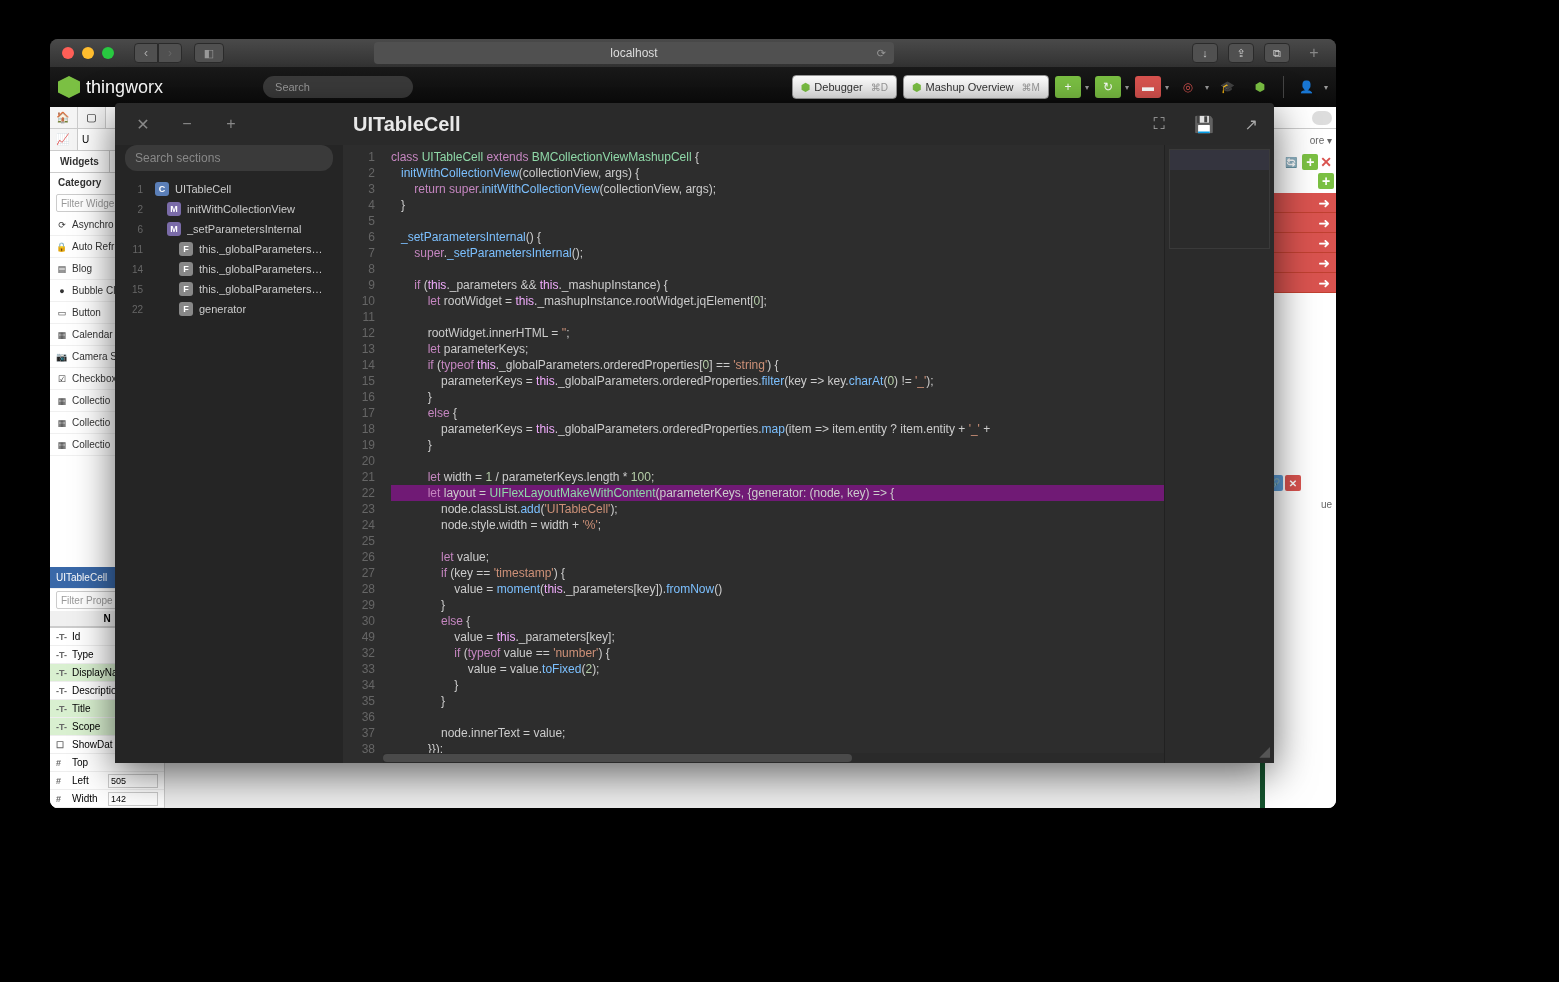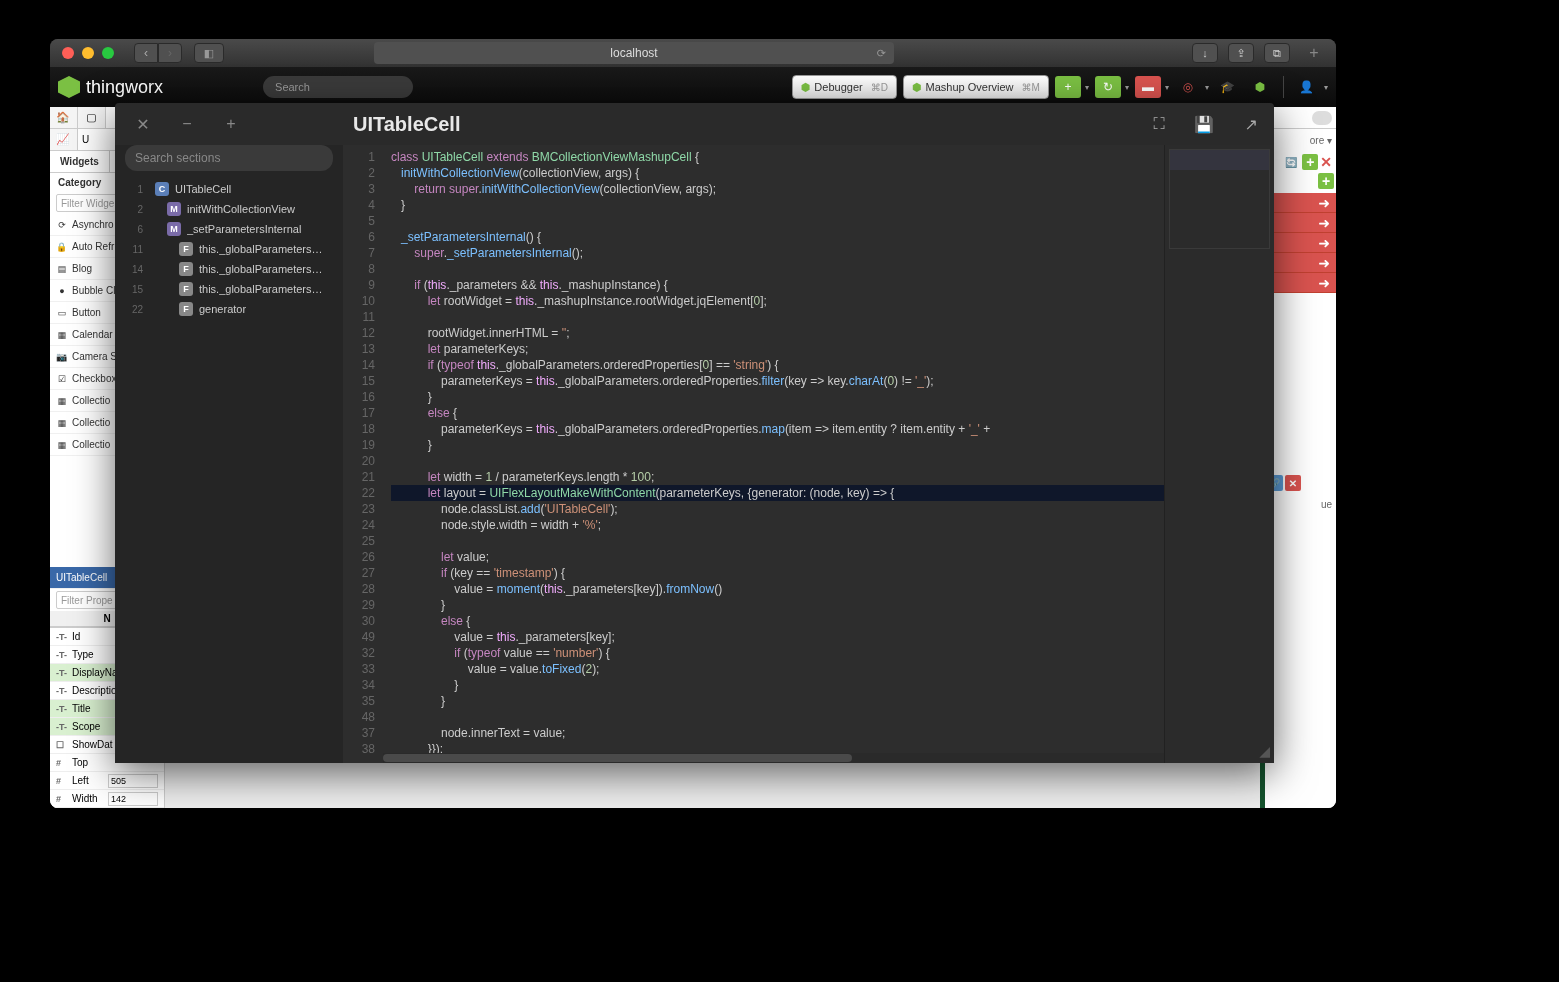--- a/index.html
+++ b/index.html
@@ -96,7 +96,7 @@
 .ed-minimap{width:110px;background:#2a2a2a;border-left:1px solid #1a1a1a;padding:4px;opacity:.6}
 .ed-minimap-content{background:linear-gradient(#3a3a4a 0,#3a3a4a 20%,#2a2a2a 20%);height:100px;border:1px solid #444}
 .ed-resize{position:absolute;right:4px;bottom:4px;color:#555;font-size:14px}
-.ed-hl{background:#0f172a}
+.ed-hl{background:#701a75}
 .ed-hscroll{position:absolute;bottom:0;left:40px;right:110px;height:10px;background:#2a2a2a}
 .ed-hscroll-thumb{height:8px;width:60%;background:#4a4a4a;border-radius:4px;margin:1px 0 0 0}
 </style>

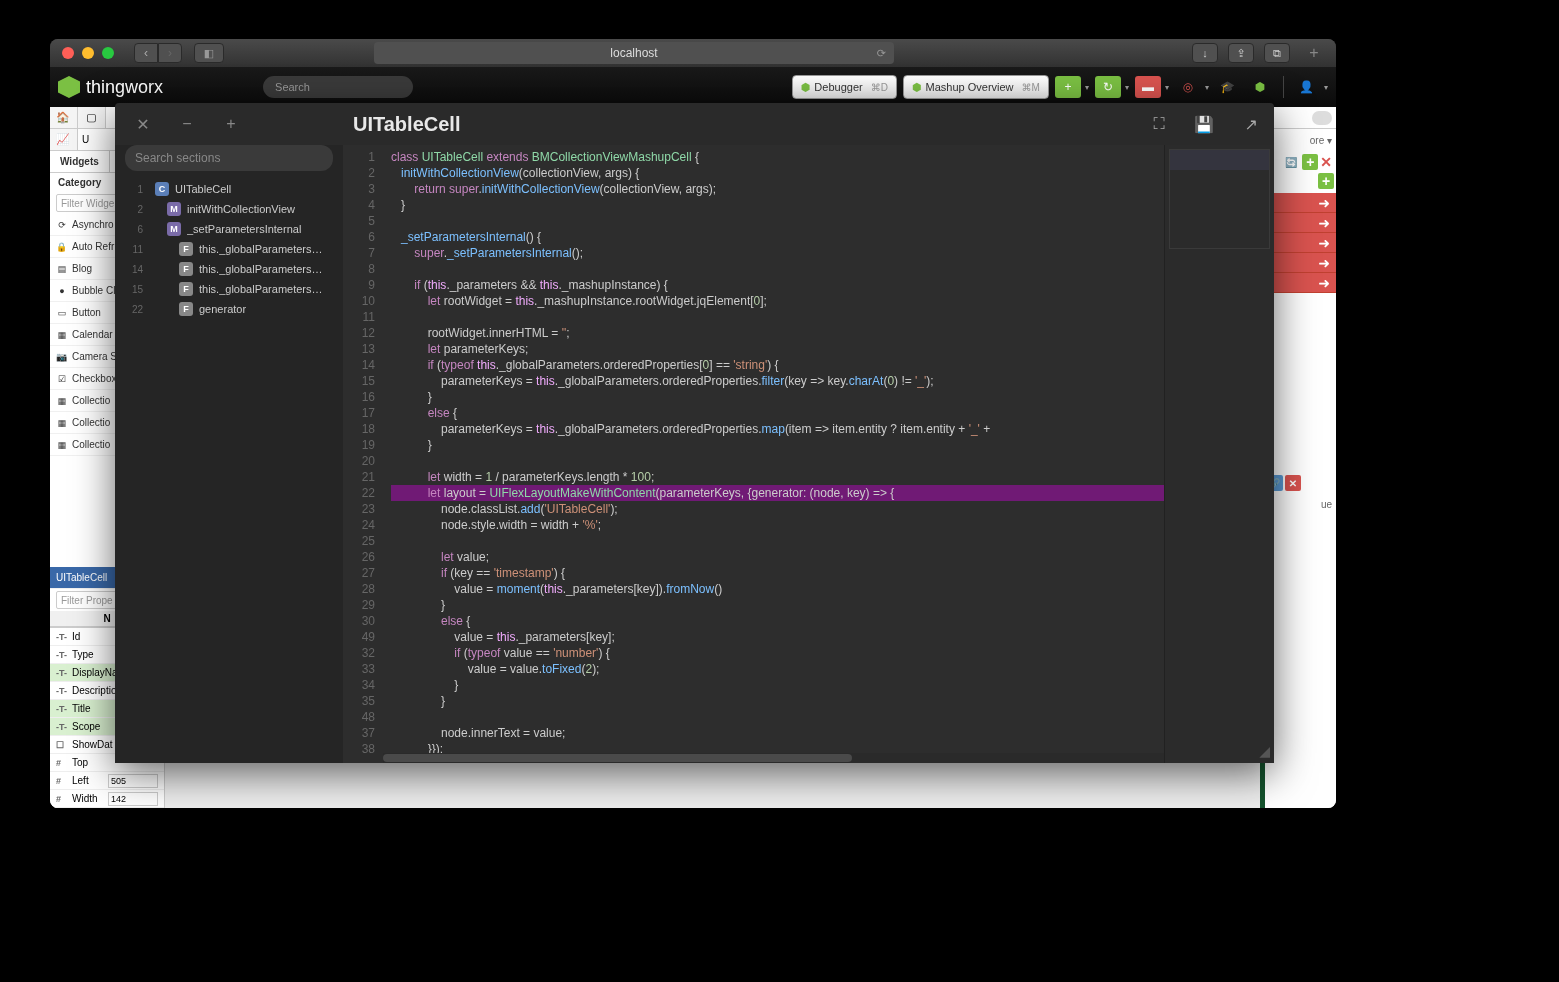--- a/index.html
+++ b/index.html
@@ -403,7 +403,7 @@
           <div>33</div>
           <div>34</div>
           <div>35</div>
-          <div>48</div>
+          <div>36</div>
           <div>37</div>
           <div>38</div>
         </div>

